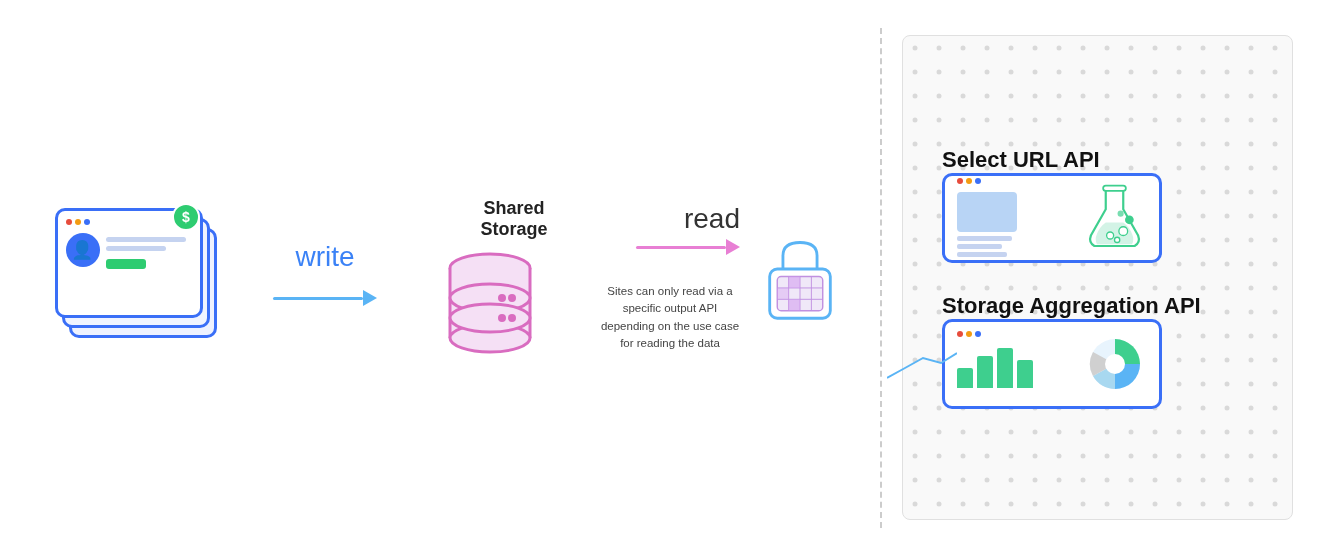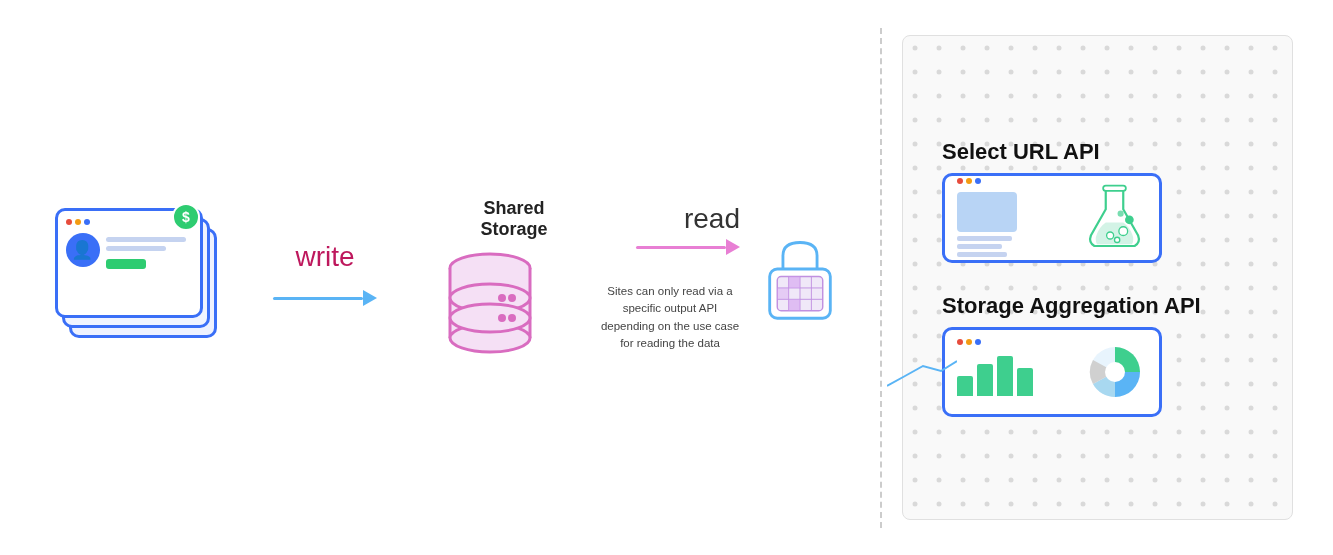--- a/index.html
+++ b/index.html
@@ -256,7 +256,7 @@
     .api-item {
       display: flex;
       flex-direction: column;
-      gap: 8px;
+      gap: 0;
       width: 100%;
     }
     .api-title {

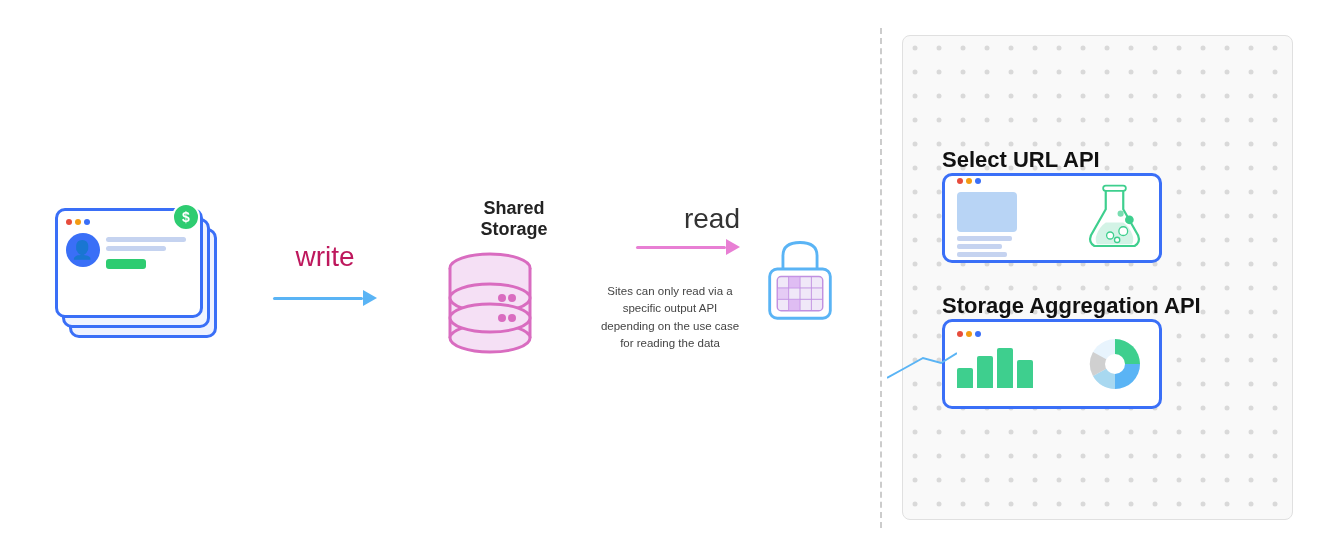--- a/index.html
+++ b/index.html
@@ -146,7 +146,7 @@
     .write-label {
       font-size: 28px;
       font-weight: 400;
-      color: #be185d;
+      color: #3b82f6;
       margin-bottom: 17px;
     }
     .arrow-right {

